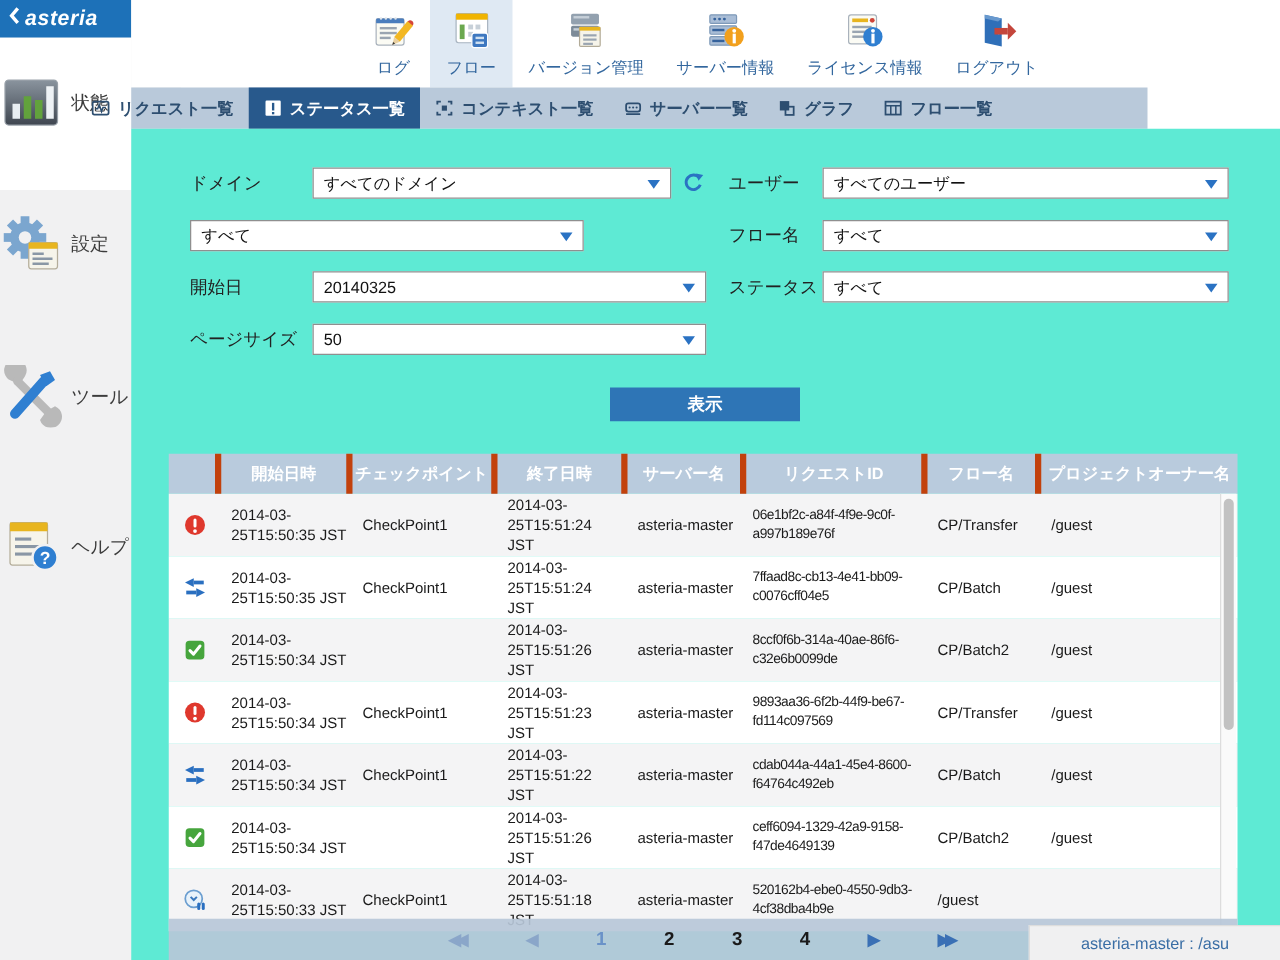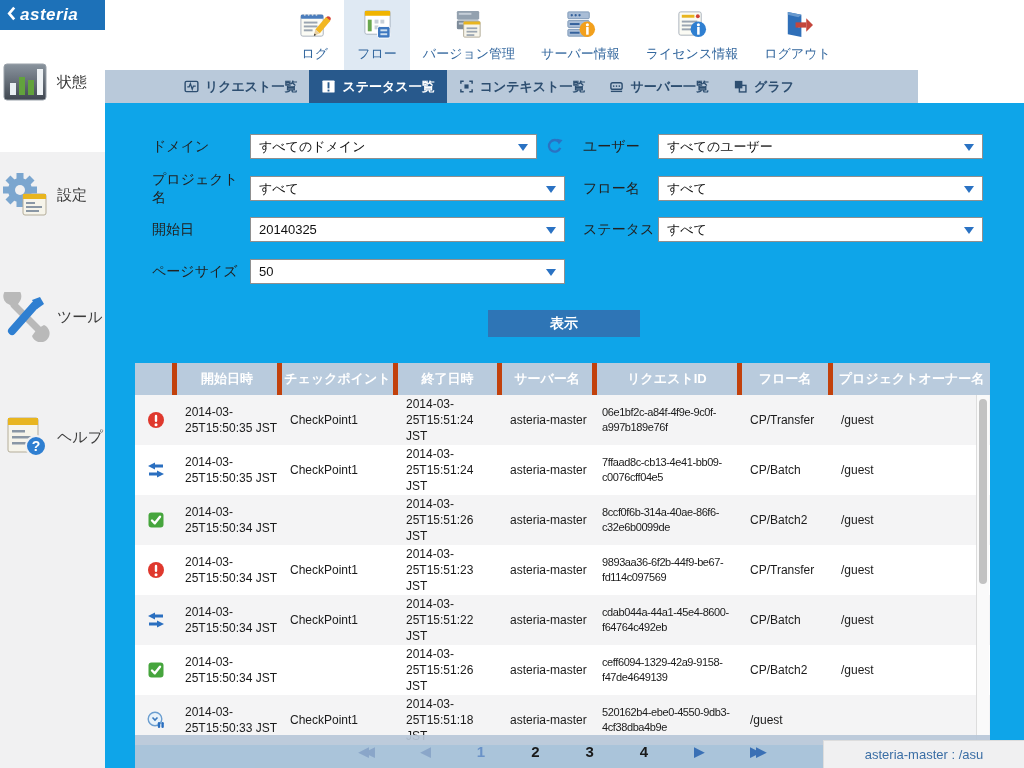--- a/index.html
+++ b/index.html
@@ -329,6 +329,17 @@
       </div>
       <div class="sub-label">グラフ</div>
     </div>
+    <div class="sub-item">
+      <div class="sub-icon">
+        <svg viewBox="0 0 16 16">
+          <rect x="1.5" y="2.5" width="13" height="11" fill="none" stroke="currentColor" stroke-width="1.5"></rect>
+          <line x1="1.5" y1="6" x2="14.5" y2="6" stroke="currentColor" stroke-width="1.3"></line>
+          <line x1="6" y1="6" x2="6" y2="13.5" stroke="currentColor" stroke-width="1.3"></line>
+          <line x1="10.3" y1="6" x2="10.3" y2="13.5" stroke="currentColor" stroke-width="1.3"></line>
+        </svg>
+      </div>
+      <div class="sub-label">フロー一覧</div>
+    </div>
   </div>
 
 <div class="content">

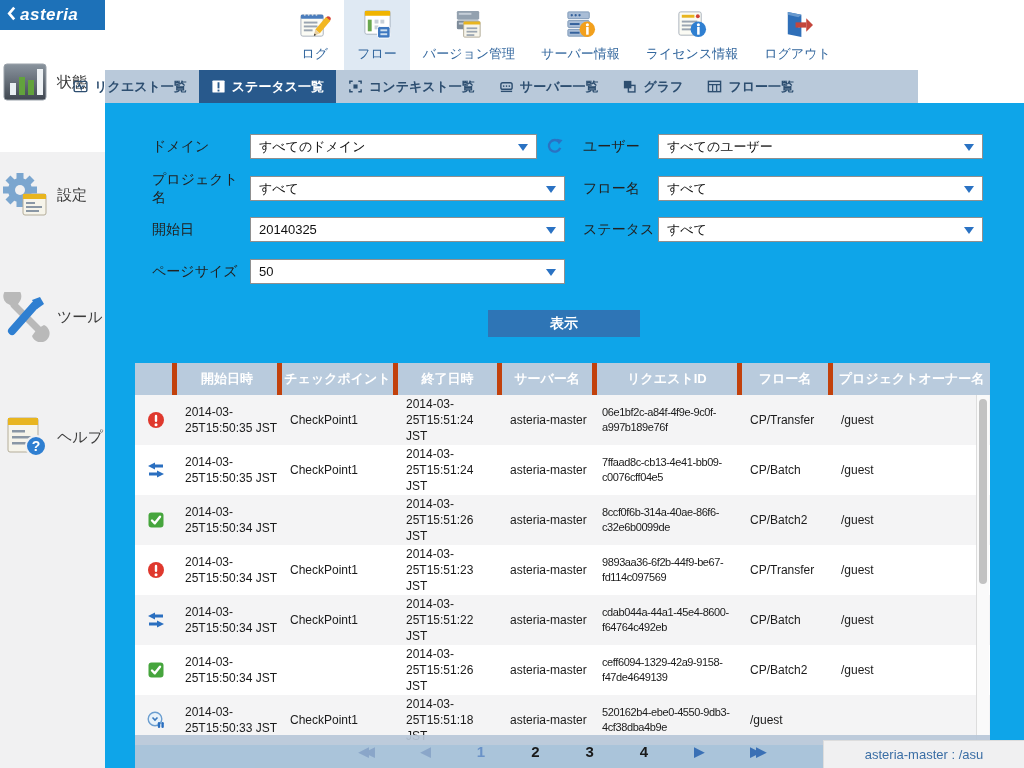--- a/index.html
+++ b/index.html
@@ -36,7 +36,7 @@
   .sub-item.active{background:#28598c;color:#fff;}
   .sub-icon svg{width:15px;height:15px;display:block;}
   
-  .content{position:absolute;left:105px;top:103px;width:919px;height:665px;background:#0ea5e9;}
+  .content{position:absolute;left:105px;top:103px;width:919px;height:665px;background:#5eead4;}
   .filter-row{position:absolute;display:flex;align-items:center;height:25px;}
   .filter-row.col-left{left:47px;}
   .filter-row.col-left .flabel{width:98px;}

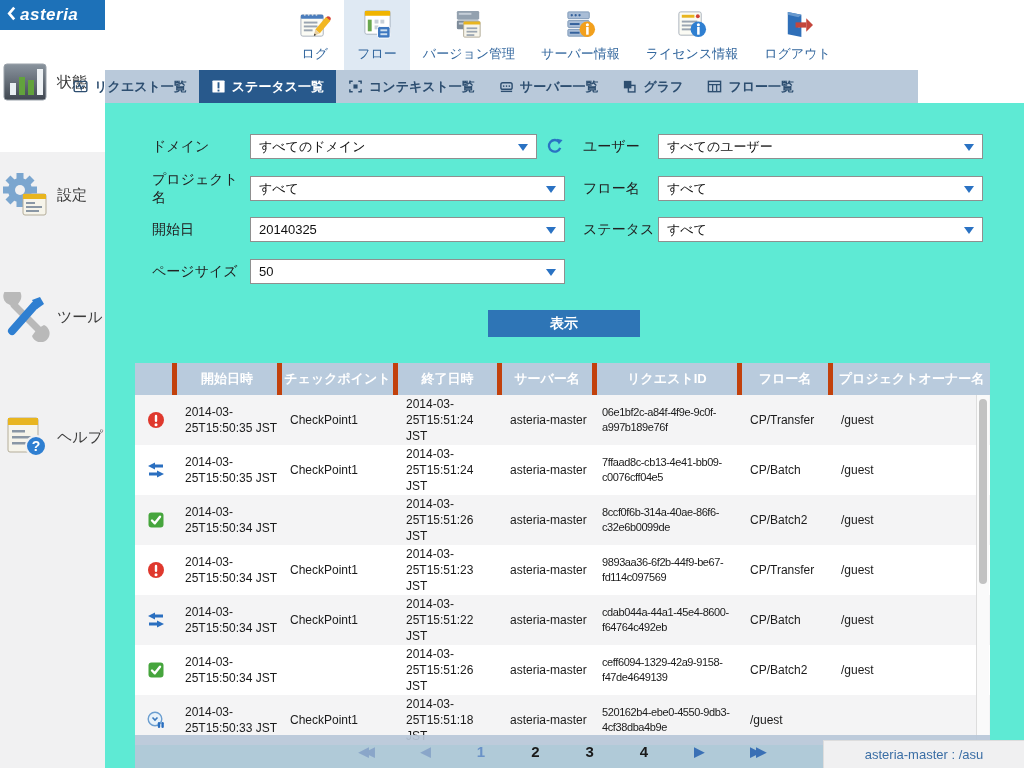--- a/index.html
+++ b/index.html
@@ -358,7 +358,6 @@
         </div>
       </div>
       <div class="filter-row col-left r1">
-        <div class="flabel">プロジェクト名</div>
         <div class="fselect">
           <div class="fvalue">すべて</div>
           <div class="arrow"></div>

